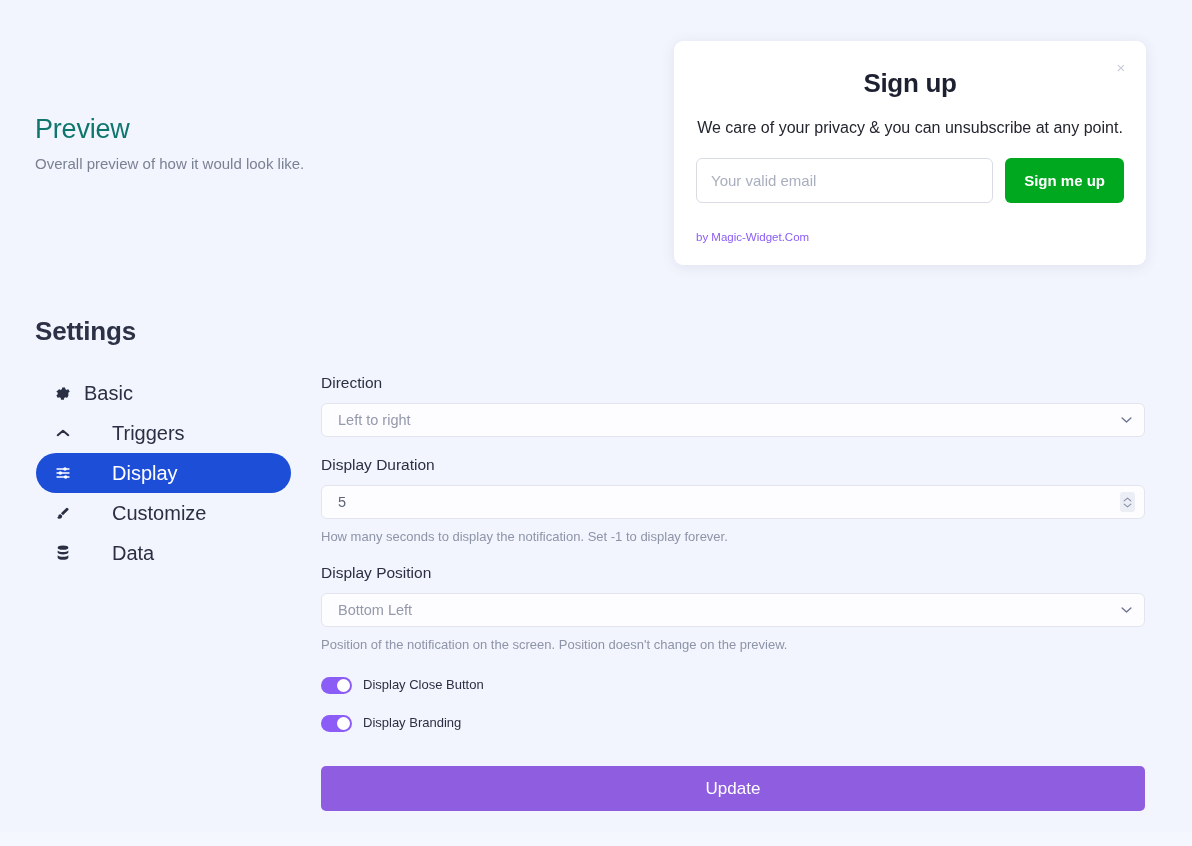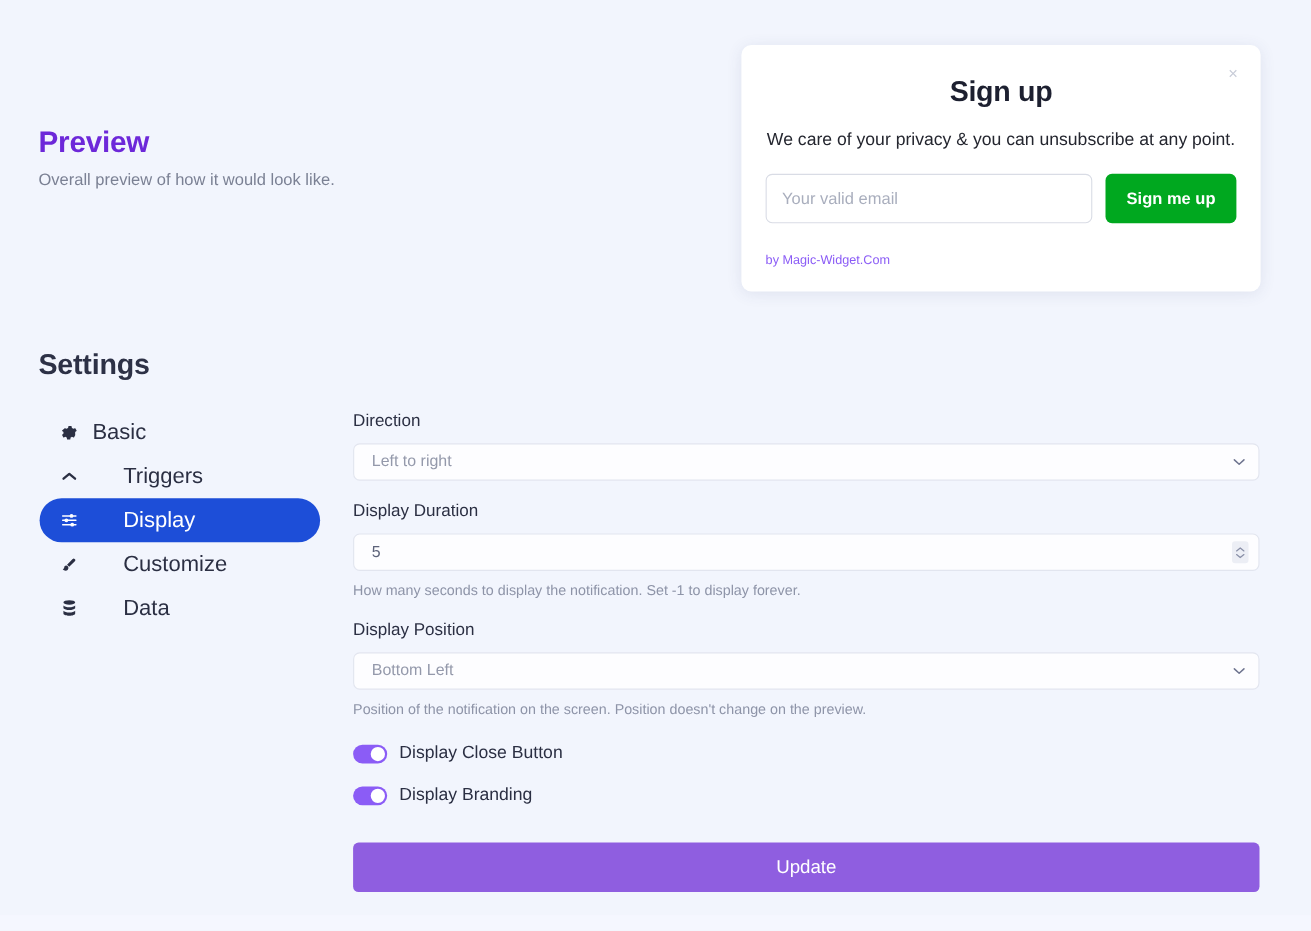--- a/index.html
+++ b/index.html
@@ -42,8 +42,8 @@
   }
   .preview-title {
     font-size: 27px;
-    font-weight: bold;
-    color: #6d28d9;
+    font-weight: normal;
+    color: #0f766e;
     letter-spacing: -0.2px;
     line-height: 34px;
   }

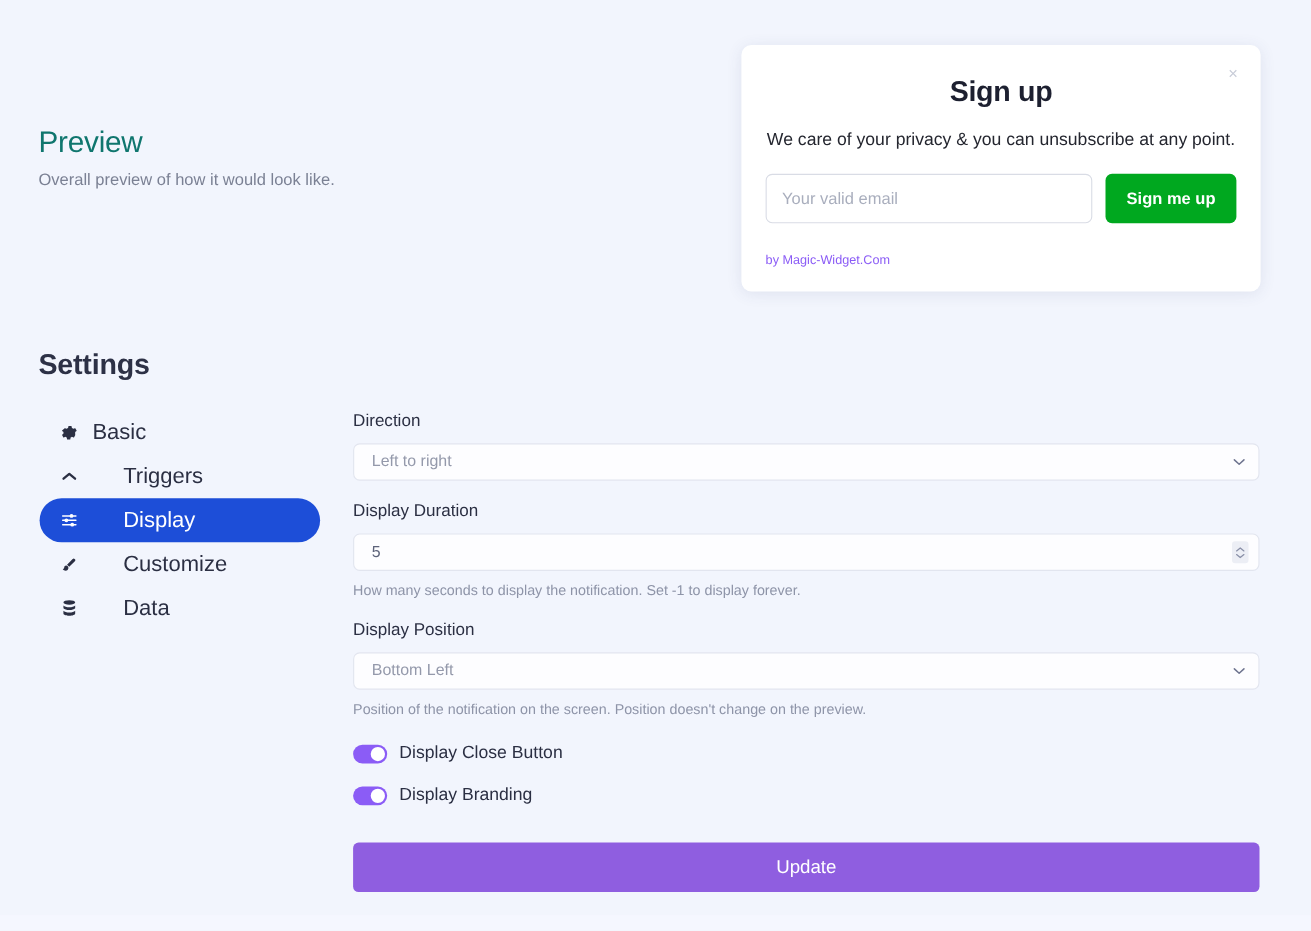--- a/index.html
+++ b/index.html
@@ -284,7 +284,7 @@
   }
   .toggle-label {
     margin-left: 11px;
-    font-size: 16px;
+    font-size: 13px;
     color: #2b2f43;
     line-height: 18px;
   }

